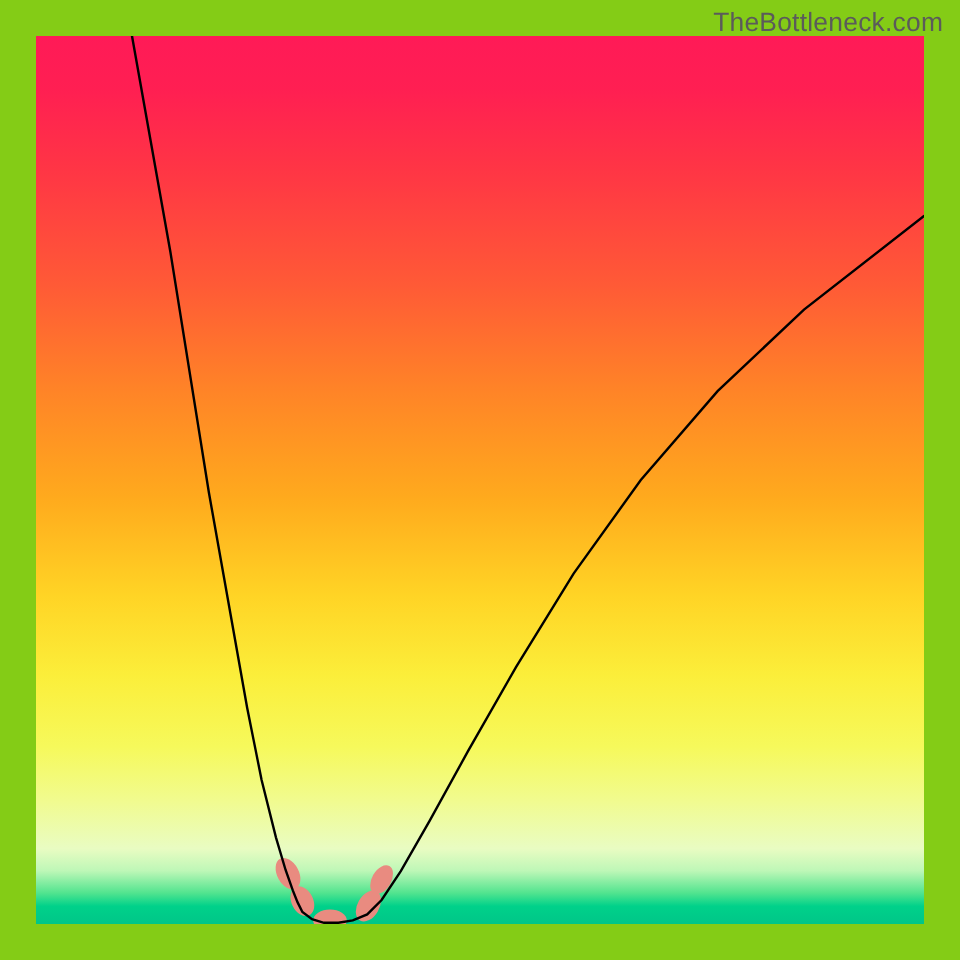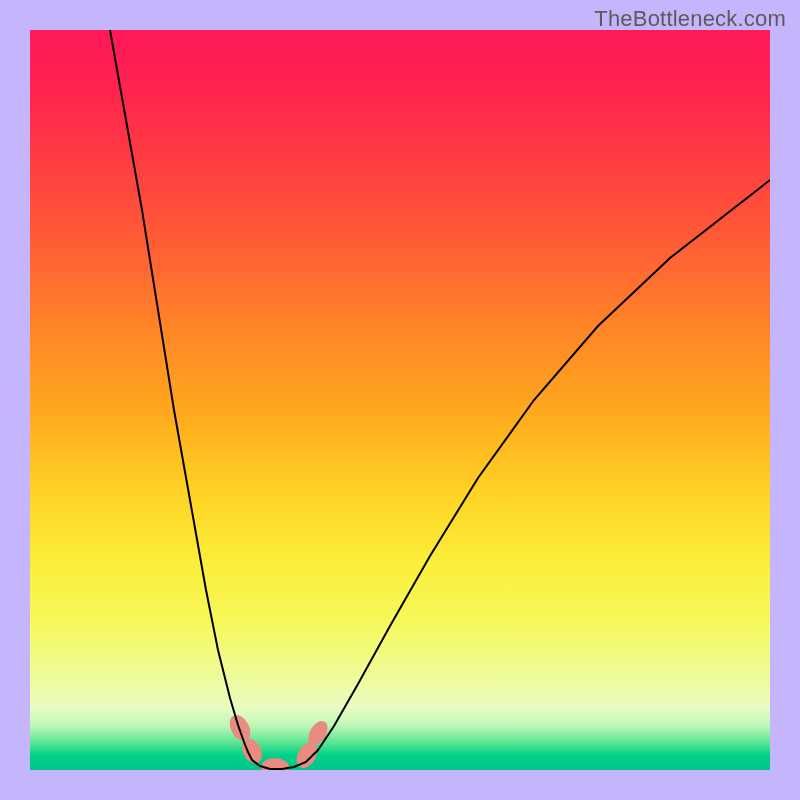--- a/index.html
+++ b/index.html
@@ -17,7 +17,7 @@
     left: 0;
     width: 800px;
     height: 800px;
-    background: #c4b5fd;
+    background: #84cc16;
   }
   .watermark {
     position: absolute;

